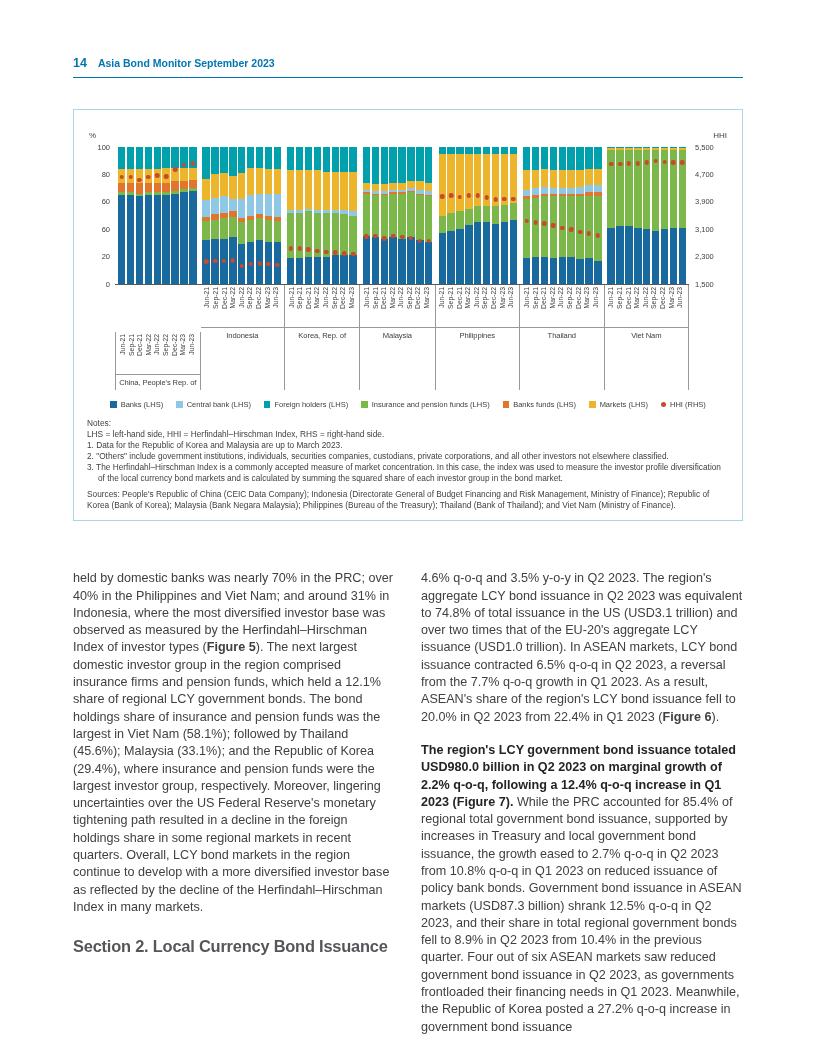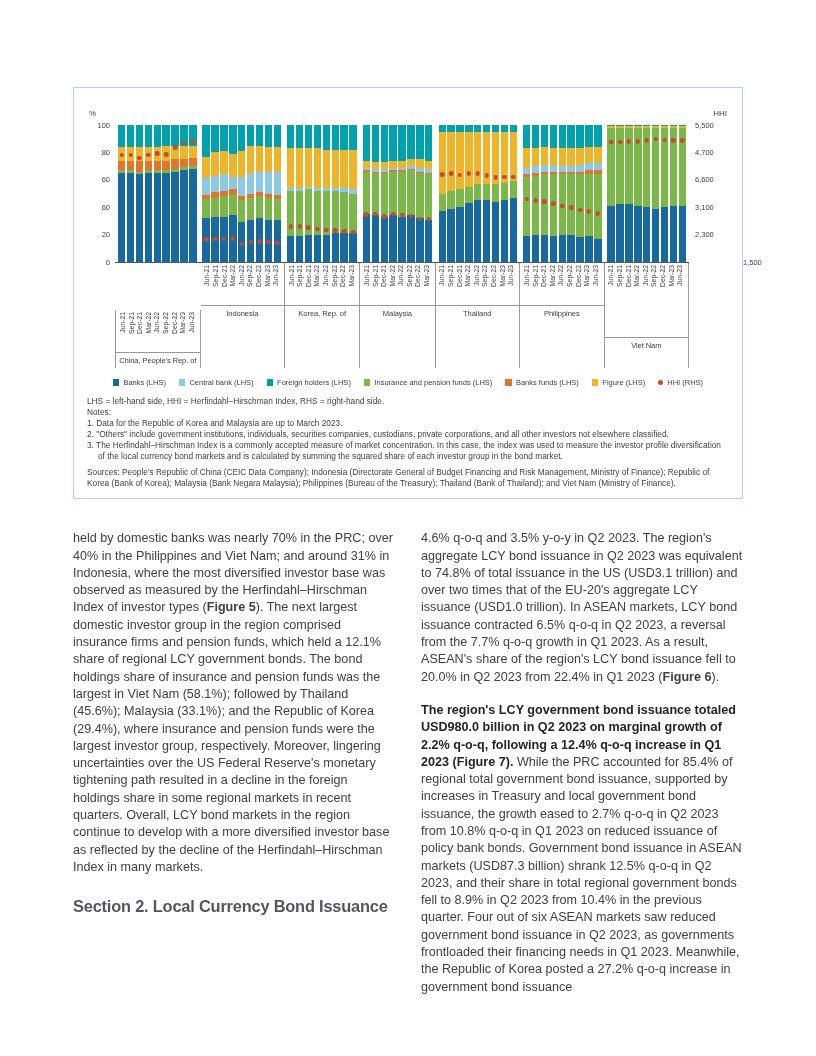--- a/index.html
+++ b/index.html
@@ -60,6 +60,10 @@
 
 <div class="page">
 
+  <div class="hdr">
+    <span class="pagenum">14</span>
+    <span class="doctitle">Asia Bond Monitor September 2023</span>
+  </div>
 
   <div class="figbox">
 

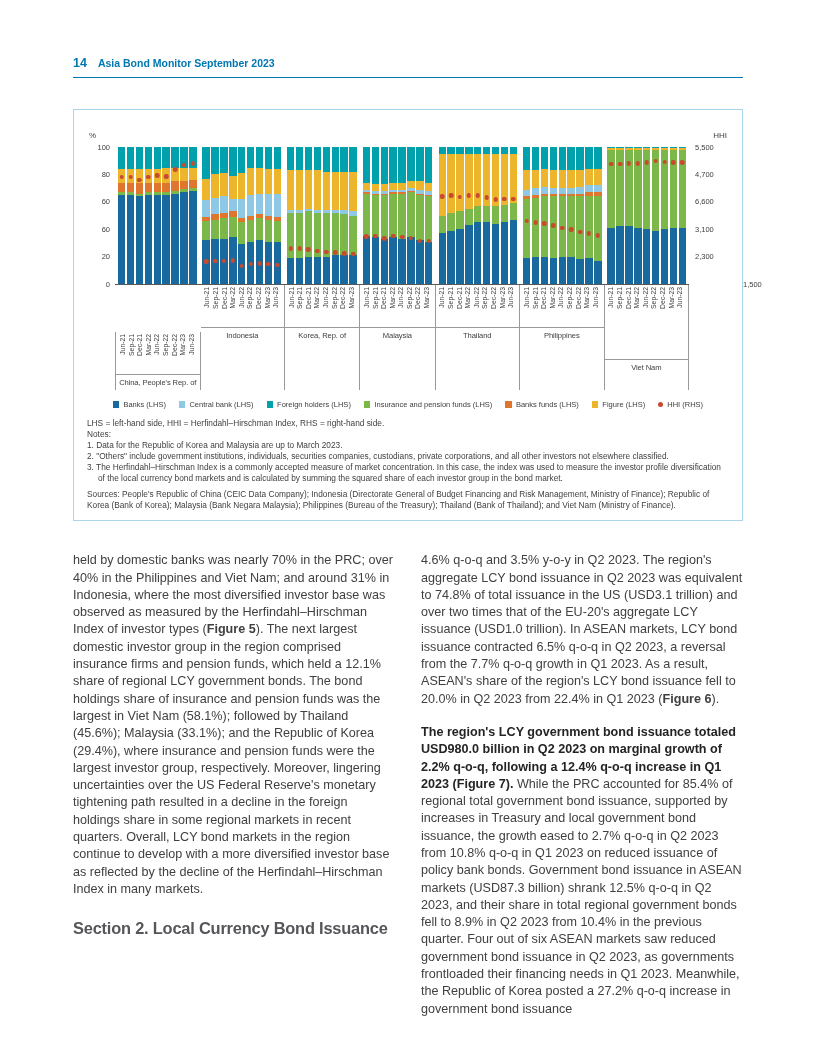--- a/index.html
+++ b/index.html
@@ -80,7 +80,7 @@
           <div class="rtick" style="bottom: 0%; margin-left: 48px;">1,500</div>
           <div class="rtick" style="bottom: 20%;">2,300</div>
           <div class="rtick" style="bottom: 40%;">3,100</div>
-          <div class="rtick" style="bottom: 60%;">6,600</div>
+          <div class="rtick" style="bottom: 60%;">3,900</div>
           <div class="rtick" style="bottom: 80%;">4,700</div>
           <div class="rtick" style="bottom: 100%;">5,500</div>
           <div class="panel" style="flex-grow: 9; flex-basis: 0px;">

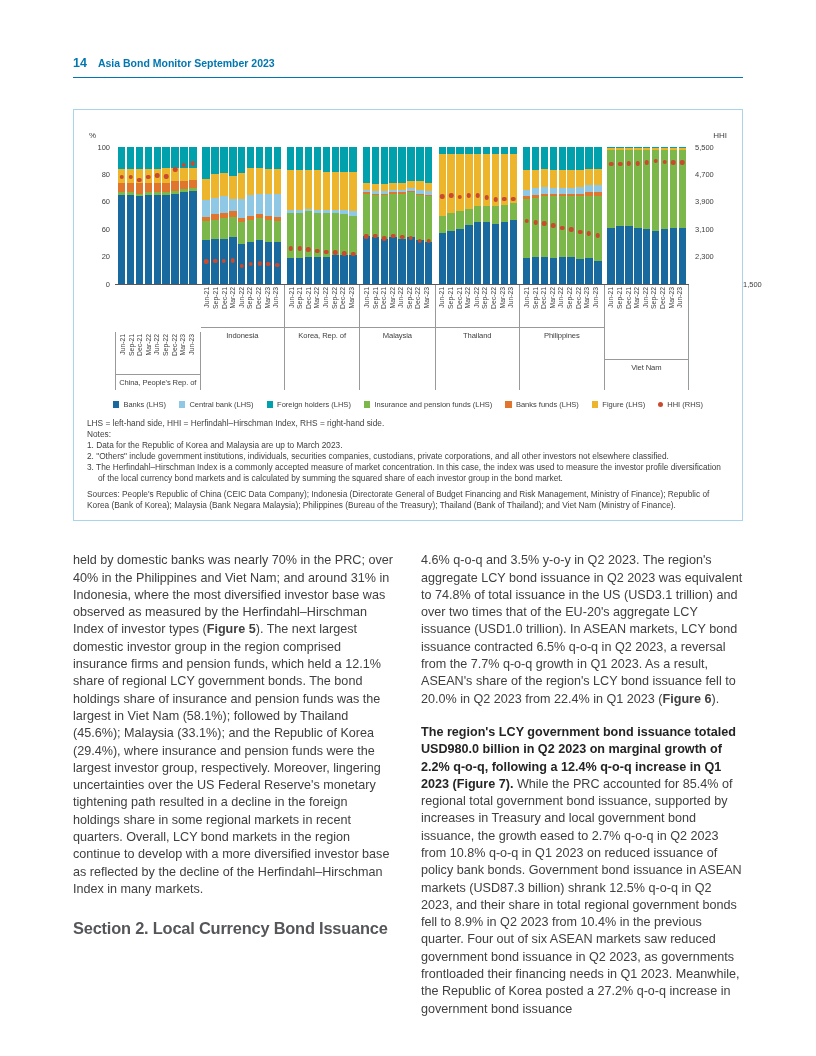--- a/index.html
+++ b/index.html
@@ -77,7 +77,7 @@
           <div class="ytick" style="bottom: 60%;">60</div>
           <div class="ytick" style="bottom: 80%;">80</div>
           <div class="ytick" style="bottom: 100%;">100</div>
-          <div class="rtick" style="bottom: 0%; margin-left: 48px;">1,500</div>
+          <div class="rtick" style="bottom: 0%;">1,500</div>
           <div class="rtick" style="bottom: 20%;">2,300</div>
           <div class="rtick" style="bottom: 40%;">3,100</div>
           <div class="rtick" style="bottom: 60%;">3,900</div>

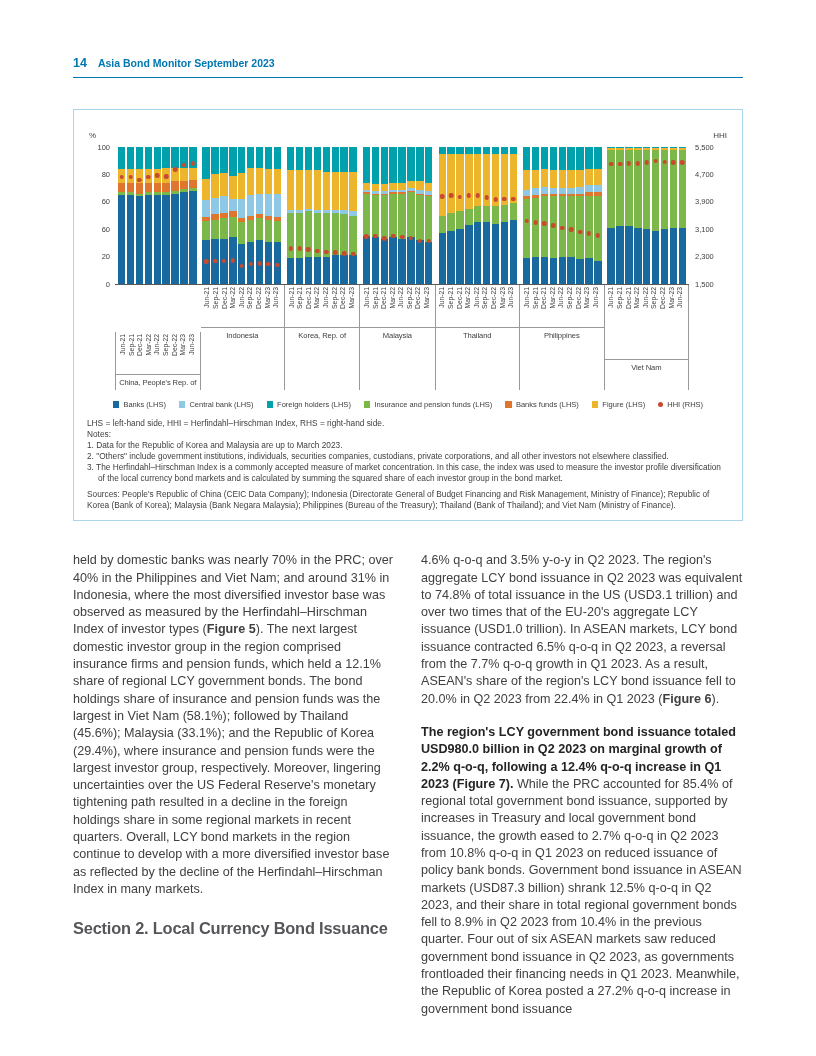--- a/index.html
+++ b/index.html
@@ -747,7 +747,7 @@
                 <span>Jun-23</span>
               </div>
             </div>
-            <div class="cname">Thailand</div>
+            <div class="cname">Philippines</div>
           </div>
           <div class="xcell" style="flex-grow: 9; flex-basis: 0px;">
             <div class="qlabels">
@@ -779,7 +779,7 @@
                 <span>Jun-23</span>
               </div>
             </div>
-            <div class="cname">Philippines</div>
+            <div class="cname">Thailand</div>
           </div>
           <div class="xcell" style="flex-grow: 9; flex-basis: 0px; gap: 32px;">
             <div class="qlabels">

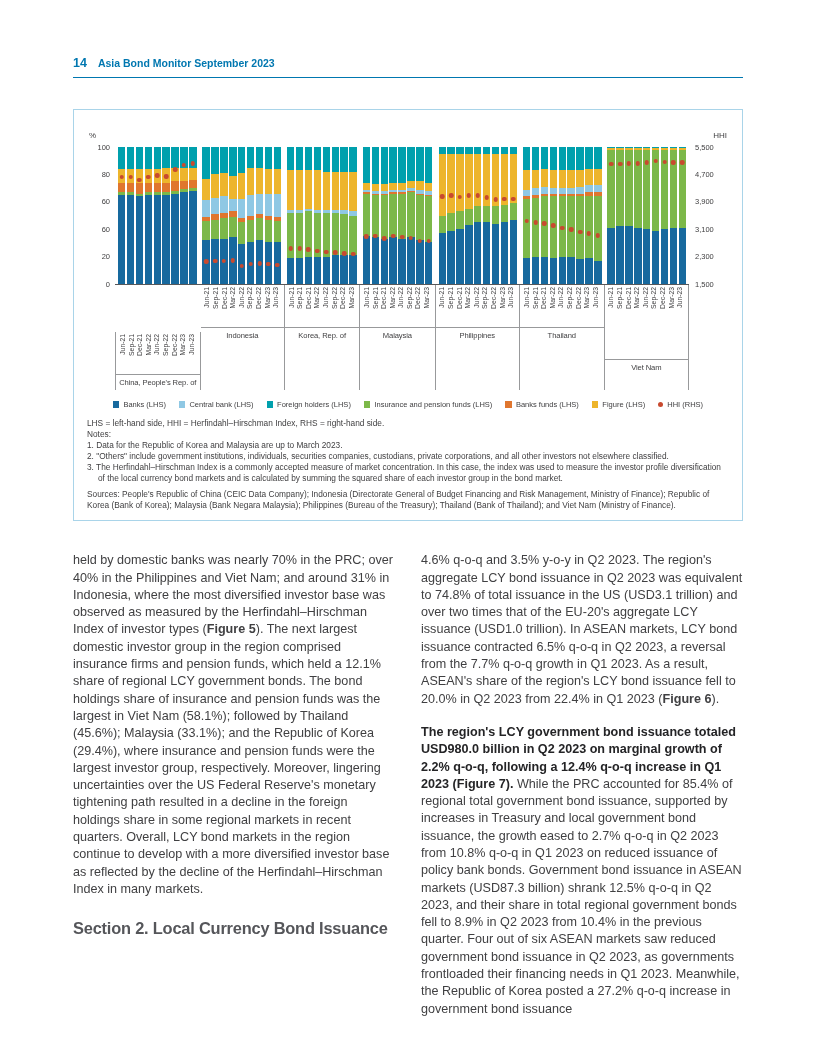--- a/index.html
+++ b/index.html
@@ -781,7 +781,7 @@
             </div>
             <div class="cname">Thailand</div>
           </div>
-          <div class="xcell" style="flex-grow: 9; flex-basis: 0px; gap: 32px;">
+          <div class="xcell" style="flex-grow: 9; flex-basis: 0px;">
             <div class="qlabels">
               <div class="qlab">
                 <span>Jun-21</span>

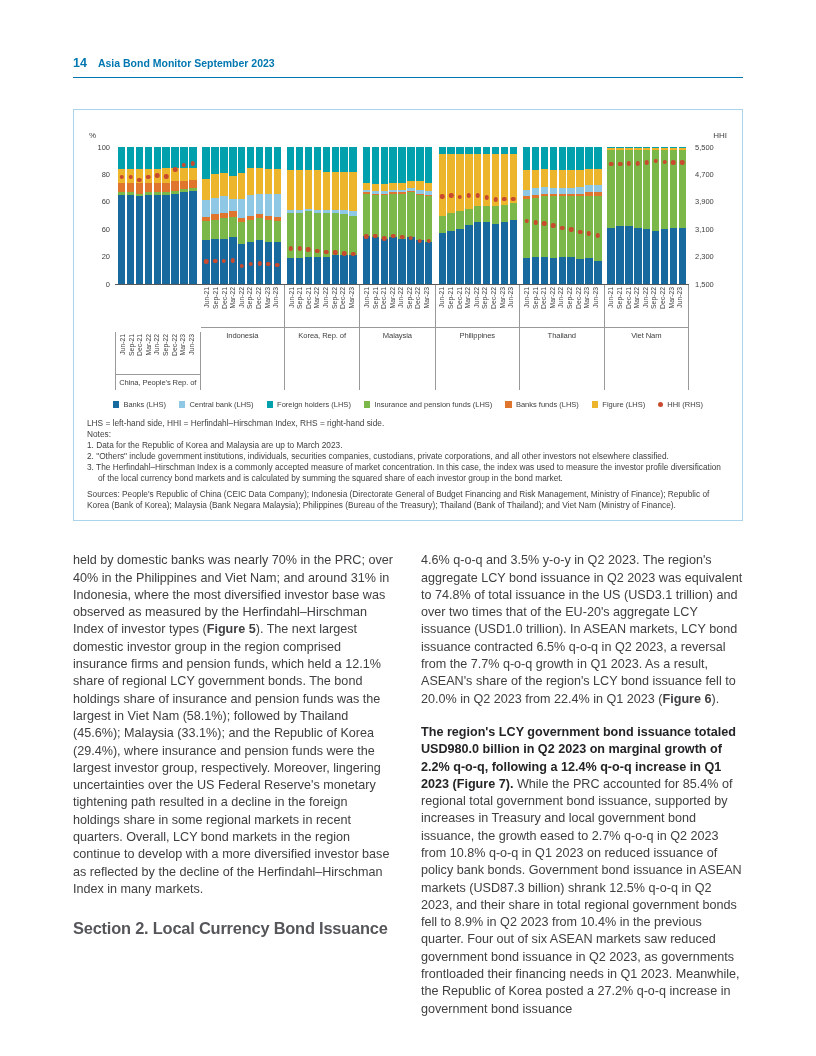--- a/index.html
+++ b/index.html
@@ -839,7 +839,7 @@
         </div>
         <div class="leg-item">
           <div class="leg-sq" style="background: rgb(237, 181, 44);"></div>
-          <span>Figure (LHS)</span>
+          <span>Markets (LHS)</span>
         </div>
         <div class="leg-item">
           <div class="leg-dot" style="background: rgb(200, 74, 47);"></div>

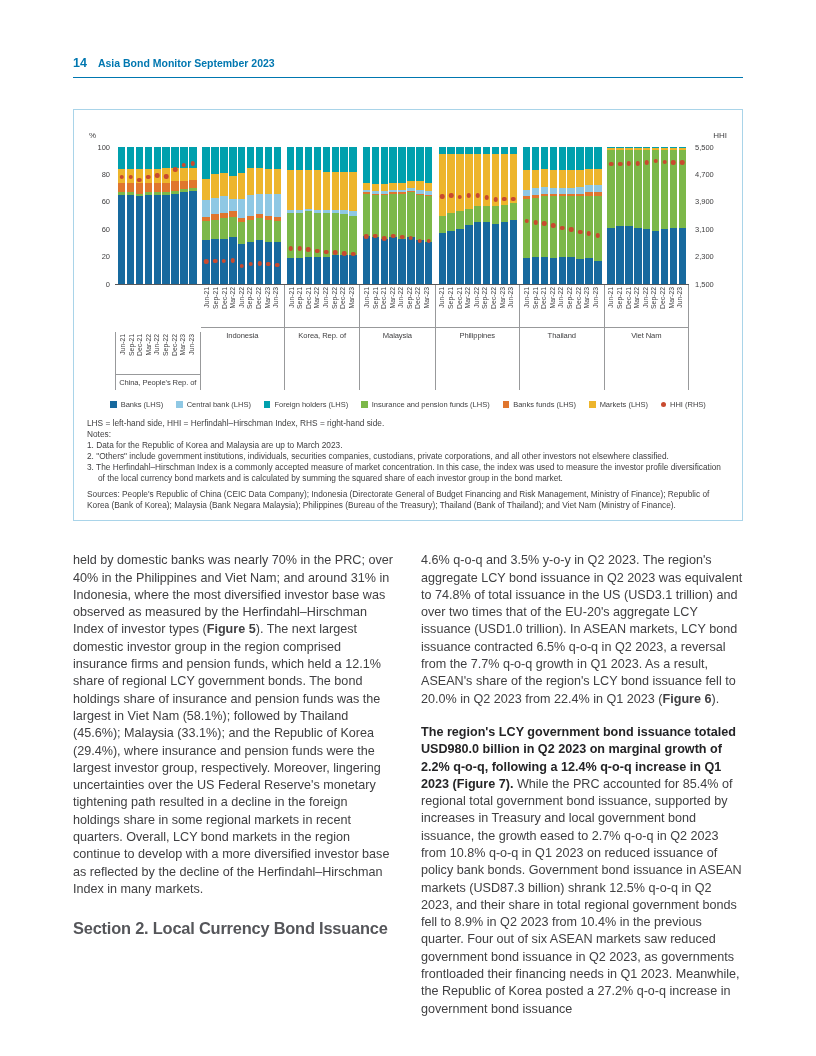--- a/index.html
+++ b/index.html
@@ -848,8 +848,8 @@
       </div>
 
     <div class="fignotes">
+      <div>Notes:</div>
       <div>LHS = left-hand side, HHI = Herfindahl–Hirschman Index, RHS = right-hand side.</div>
-      <div>Notes:</div>
       <div id="notes-list">
           <div class="note">1.  Data for the Republic of Korea and Malaysia are up to March 2023.</div>
           <div class="note">2.  "Others" include government institutions, individuals, securities companies, custodians, private corporations, and all other investors not elsewhere classified.</div>

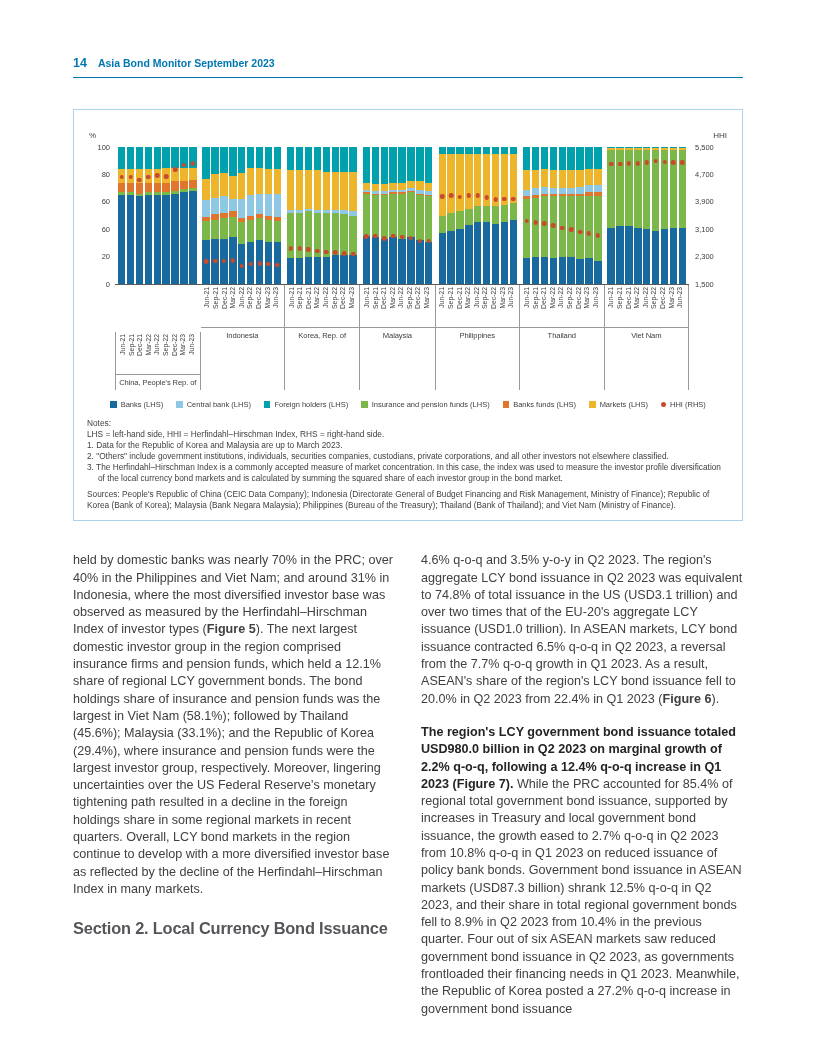--- a/index.html
+++ b/index.html
@@ -46,7 +46,7 @@
   .sources{margin-top:6px;font-size:8.3px;line-height:10.9px;color:#414042}
 
   
-  .cols{display:flex;gap:26px;margin-top:31px}
+  .cols{display:flex;gap:26px;margin-top:49px}
   .col{width:323.5px}
   .col p{font-size:12.6px;line-height:17.3px;margin:16px 0 0 0;color:#404042}
   .col p:first-child{margin-top:0}

